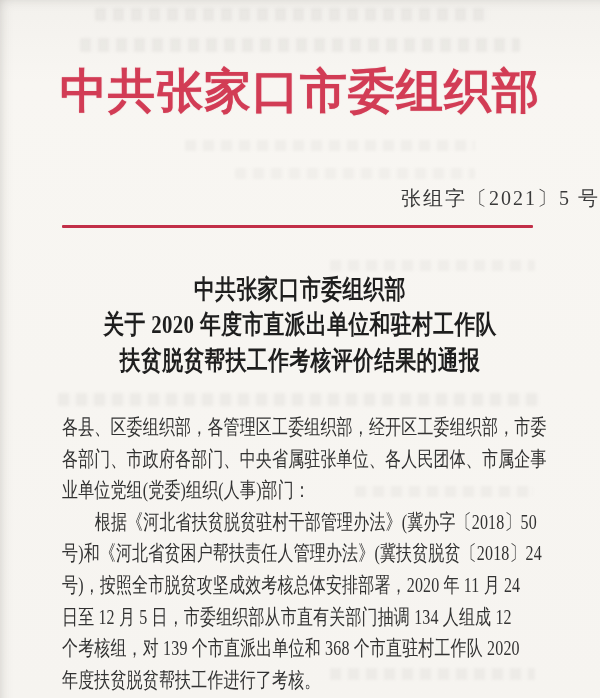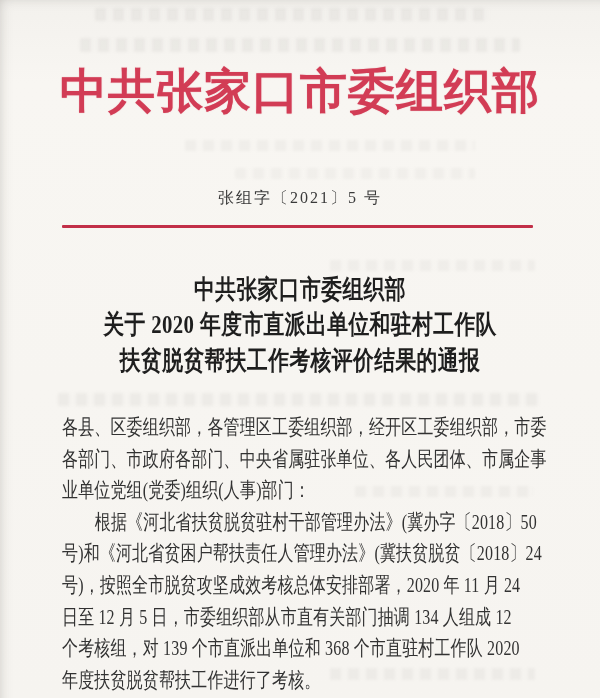--- a/index.html
+++ b/index.html
@@ -54,8 +54,8 @@
     position: absolute;
     top: 186px; left: 0;
     width: 100%;
-    text-align: center;
-    font-size: 16px;
+    text-align: right;
+    font-size: 20px;
     line-height: 24px;
     letter-spacing: 2px;
     color: #3a3a3a;

